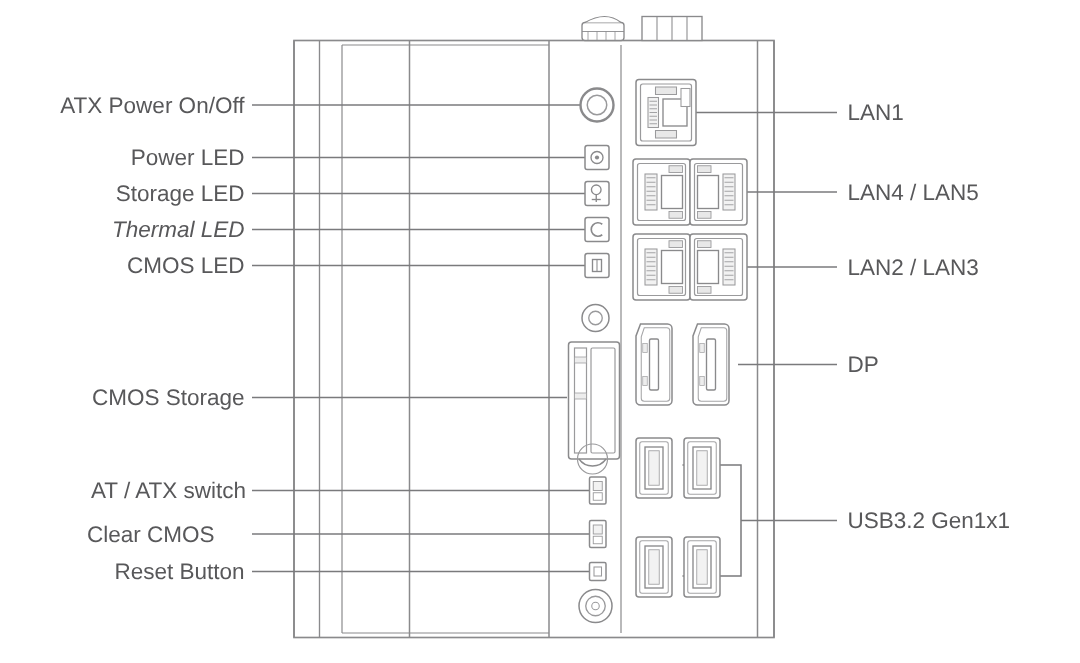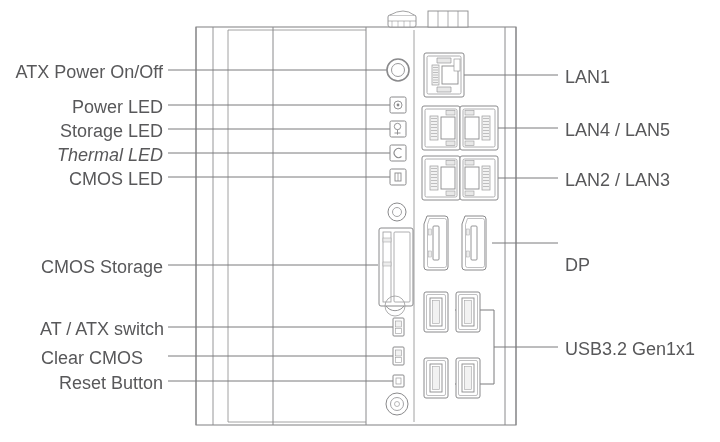--- a/index.html
+++ b/index.html
@@ -12,7 +12,7 @@
   svg.layer{position:absolute;left:0;top:0;width:720px;height:442px;}
   .lbl{
     position:absolute;
-    font-size:18px;
+    font-size:15px;
     color:#58585a;
     white-space:nowrap;
     line-height:1;

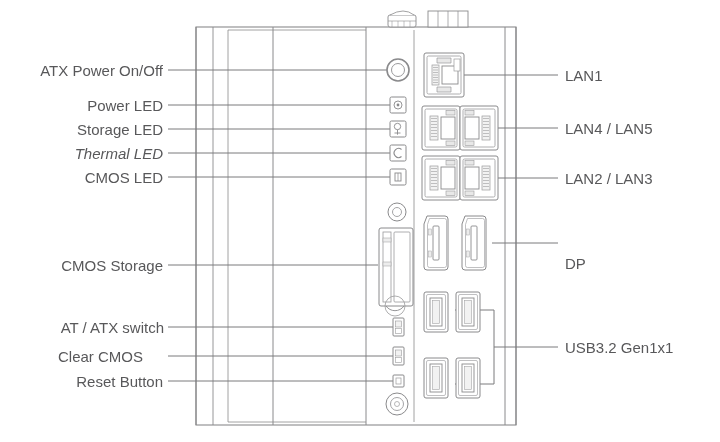--- a/index.html
+++ b/index.html
@@ -247,7 +247,7 @@
       <div class="lbl right" style="top: 68px; left: 565px;">LAN1</div>
       <div class="lbl right" style="top: 121px; left: 565px;">LAN4 / LAN5</div>
       <div class="lbl right" style="top: 171px; left: 565px;">LAN2 / LAN3</div>
-      <div class="lbl right" style="top: 236px; left: 565px; margin-top: 20px;">DP</div>
+      <div class="lbl right" style="top: 236px; left: 565px;">DP</div>
       <div class="lbl right" style="top: 340px; left: 565px;">USB3.2 Gen1x1</div>
     </div>
 

